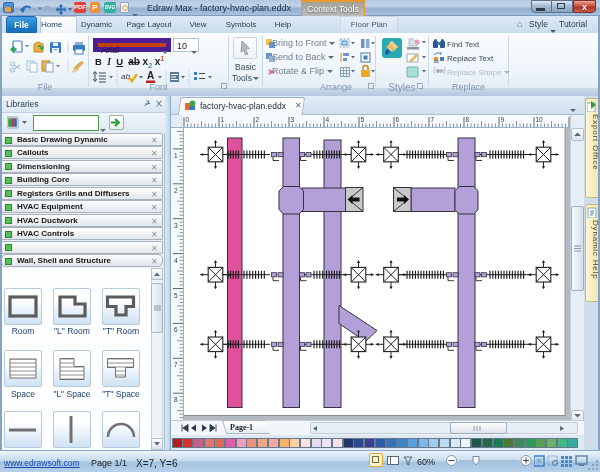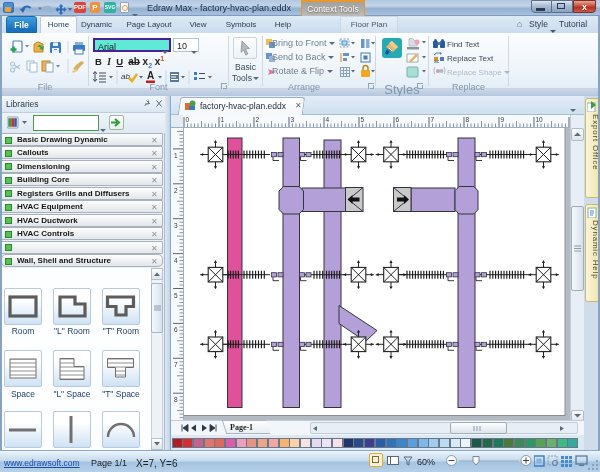--- a/index.html
+++ b/index.html
@@ -39,7 +39,7 @@
 <div class="abs" style="left:0;top:16px;width:600px;height:17px;background:linear-gradient(180deg,#dde9f5,#c9dcee);"></div>
 <div class="abs" style="left:340px;top:16px;width:58px;height:17px;background:linear-gradient(180deg,#e7eff8,#d2e1f0);border:1px solid #ccd8e4;border-bottom:none;"></div>
 <div class="abs" style="left:6px;top:16px;width:31px;height:17px;background:linear-gradient(180deg,#42a0e0,#1a72be 80%);border-radius:3px 3px 0 0;border:1px solid #1668b0;color:#fff;font-size:8.5px;font-weight:bold;text-align:center;line-height:16px;">File</div>
-<div class="abs" style="left:40px;top:16px;width:37px;height:17px;background:linear-gradient(180deg,#fefefe,#f0f5fb);border:1px solid #bac9d8;border-bottom:none;border-radius:2px 2px 0 0;color:#1e3c5c;font-size:8px;text-align:center;line-height:16px;">Home</div>
+<div class="abs" style="left:40px;top:16px;width:37px;height:17px;background:linear-gradient(180deg,#fefefe,#f0f5fb);border:1px solid #bac9d8;border-bottom:none;border-radius:2px 2px 0 0;color:#1e3c5c;font-size:8px;text-align:left;line-height:16px;">Home</div>
 <div class="abs" style="left:80px;top:16px;width:33px;font-size:8px;color:#2a3c50;text-align:center;line-height:17px;">Dynamic</div>
 <div class="abs" style="left:118px;top:16px;width:62px;font-size:8px;color:#2a3c50;text-align:center;line-height:17px;">Page Layout</div>
 <div class="abs" style="left:185px;top:16px;width:26px;font-size:8px;color:#2a3c50;text-align:center;line-height:17px;">View</div>

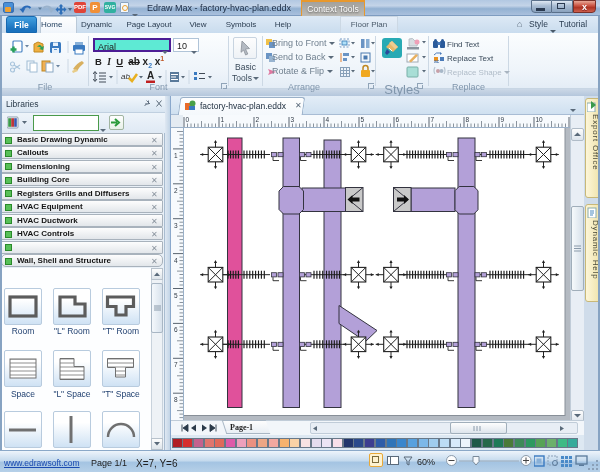--- a/index.html
+++ b/index.html
@@ -99,7 +99,7 @@
  <path d="M62,12 l4,-2 2,2 -5,2 z" fill="#e8cc88"></path>
 </svg>
 
-<div class="abs" style="left:93px;top:38px;width:78px;height:14px;background:#5eead4;border:2px solid #4c1d95;font-size:9px;color:#222;padding:1.5px 3px;">Arial</div>
+<div class="abs" style="left:93px;top:38px;width:78px;height:14px;background:#c2410c;border:5px solid #4c1d95;font-size:9px;color:#222;padding:1.5px 3px;">Arial</div>
 <div class="abs" style="left:162px;top:43px;"><span class="caret"></span></div>
 <div class="abs" style="left:173px;top:38px;width:26px;height:14px;background:#fff;border:1px solid #b0c4d8;font-size:9px;color:#222;padding:1.5px 3px;">10</div>
 <div class="abs" style="left:191px;top:43px;"><span class="caret"></span></div>

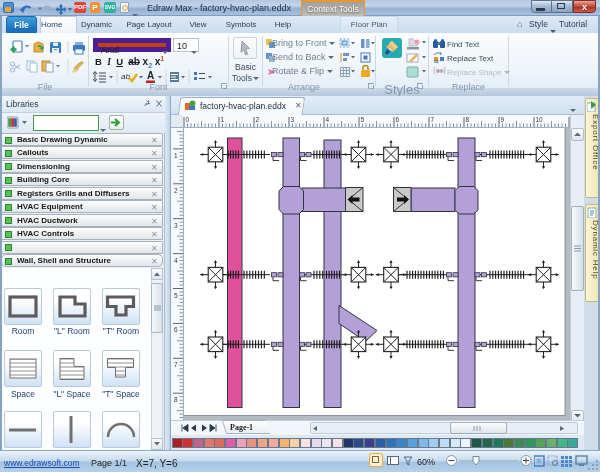--- a/index.html
+++ b/index.html
@@ -61,7 +61,7 @@
 <div class="abs" style="left:508px;top:36px;width:1px;height:50px;background:#ccd8e4;"></div>
 <div class="abs lbl" style="left:2px;top:82px;width:86px;text-align:center;font-size:9px;">File</div>
 <div class="abs lbl" style="left:89px;top:82px;width:139px;text-align:center;font-size:9px;">Font</div>
-<div class="abs lbl" style="left:248px;top:82px;width:112px;text-align:center;font-size:9px;">Arrange</div>
+<div class="abs lbl" style="left:280px;top:82px;width:112px;text-align:center;font-size:9px;">Arrange</div>
 <div class="abs lbl" style="left:376px;top:82px;width:52px;text-align:center;font-size:13px;">Styles</div>
 <div class="abs lbl" style="left:429px;top:82px;width:79px;text-align:center;font-size:9px;">Replace</div>
 <div class="abs" style="left:221px;top:83px;width:6px;height:6px;border-left:1px solid #90a4b8;border-top:1px solid #90a4b8;"></div><div class="abs" style="left:223px;top:85px;width:4px;height:4px;border-right:1px solid #90a4b8;border-bottom:1px solid #90a4b8;"></div>

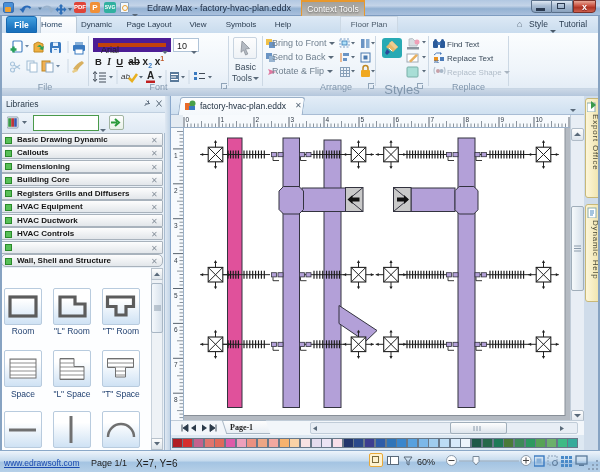--- a/index.html
+++ b/index.html
@@ -62,7 +62,7 @@
 <div class="abs lbl" style="left:2px;top:82px;width:86px;text-align:center;font-size:9px;">File</div>
 <div class="abs lbl" style="left:89px;top:82px;width:139px;text-align:center;font-size:9px;">Font</div>
 <div class="abs lbl" style="left:280px;top:82px;width:112px;text-align:center;font-size:9px;">Arrange</div>
-<div class="abs lbl" style="left:376px;top:82px;width:52px;text-align:center;font-size:13px;">Styles</div>
+<div class="abs lbl" style="left:376px;top:82px;width:52px;text-align:center;font-size:10px;">Styles</div>
 <div class="abs lbl" style="left:429px;top:82px;width:79px;text-align:center;font-size:9px;">Replace</div>
 <div class="abs" style="left:221px;top:83px;width:6px;height:6px;border-left:1px solid #90a4b8;border-top:1px solid #90a4b8;"></div><div class="abs" style="left:223px;top:85px;width:4px;height:4px;border-right:1px solid #90a4b8;border-bottom:1px solid #90a4b8;"></div>
 <div class="abs" style="left:368px;top:83px;width:6px;height:6px;border-left:1px solid #90a4b8;border-top:1px solid #90a4b8;"></div><div class="abs" style="left:370px;top:85px;width:4px;height:4px;border-right:1px solid #90a4b8;border-bottom:1px solid #90a4b8;"></div>

